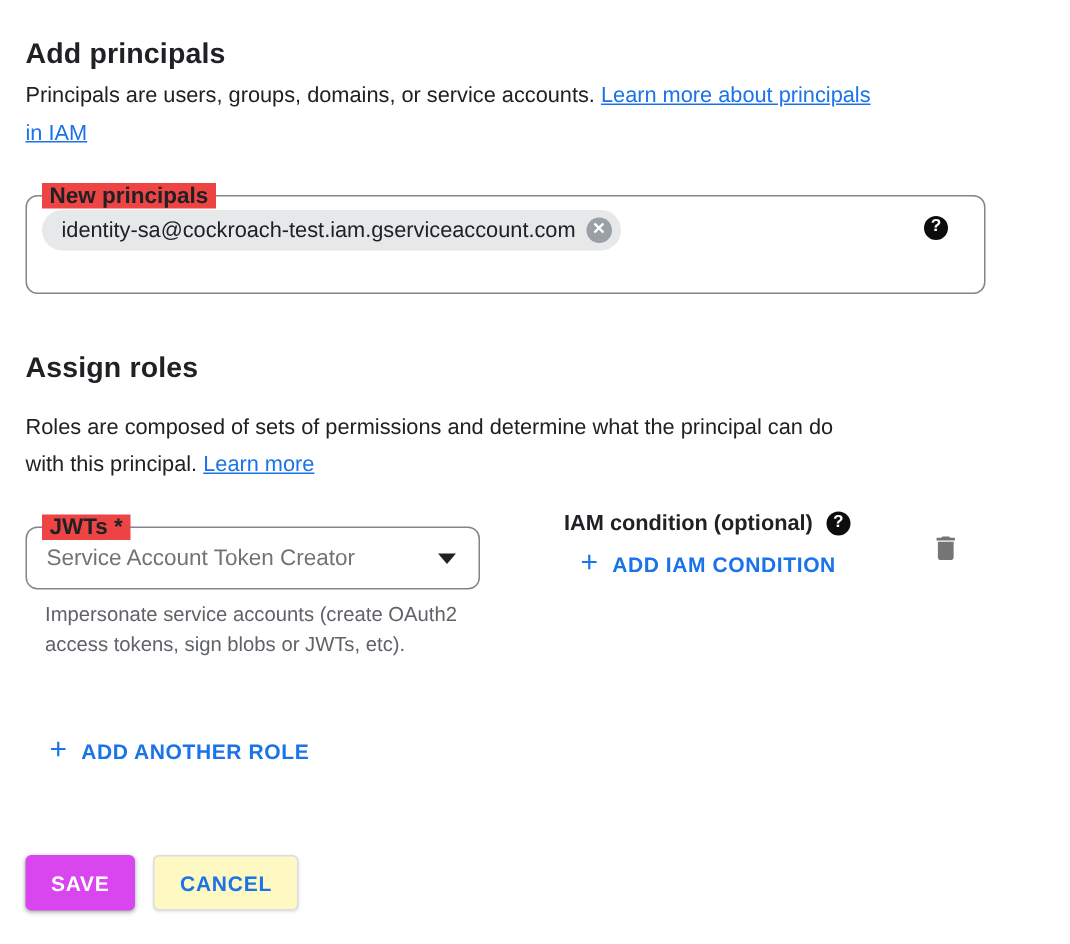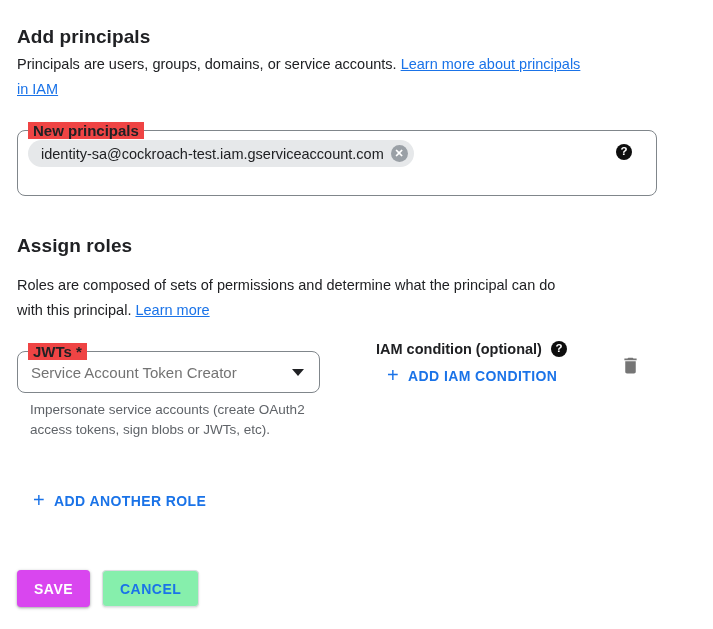--- a/index.html
+++ b/index.html
@@ -178,7 +178,7 @@
   }
   .btn-secondary {
     left: 102px;
-    background: #86efac;
+    background: #fef9c3;
     color: #1a73e8;
     border: 1px solid #dadce0;
     box-shadow: 0 1px 2px 0 rgba(60,64,67,.15);

